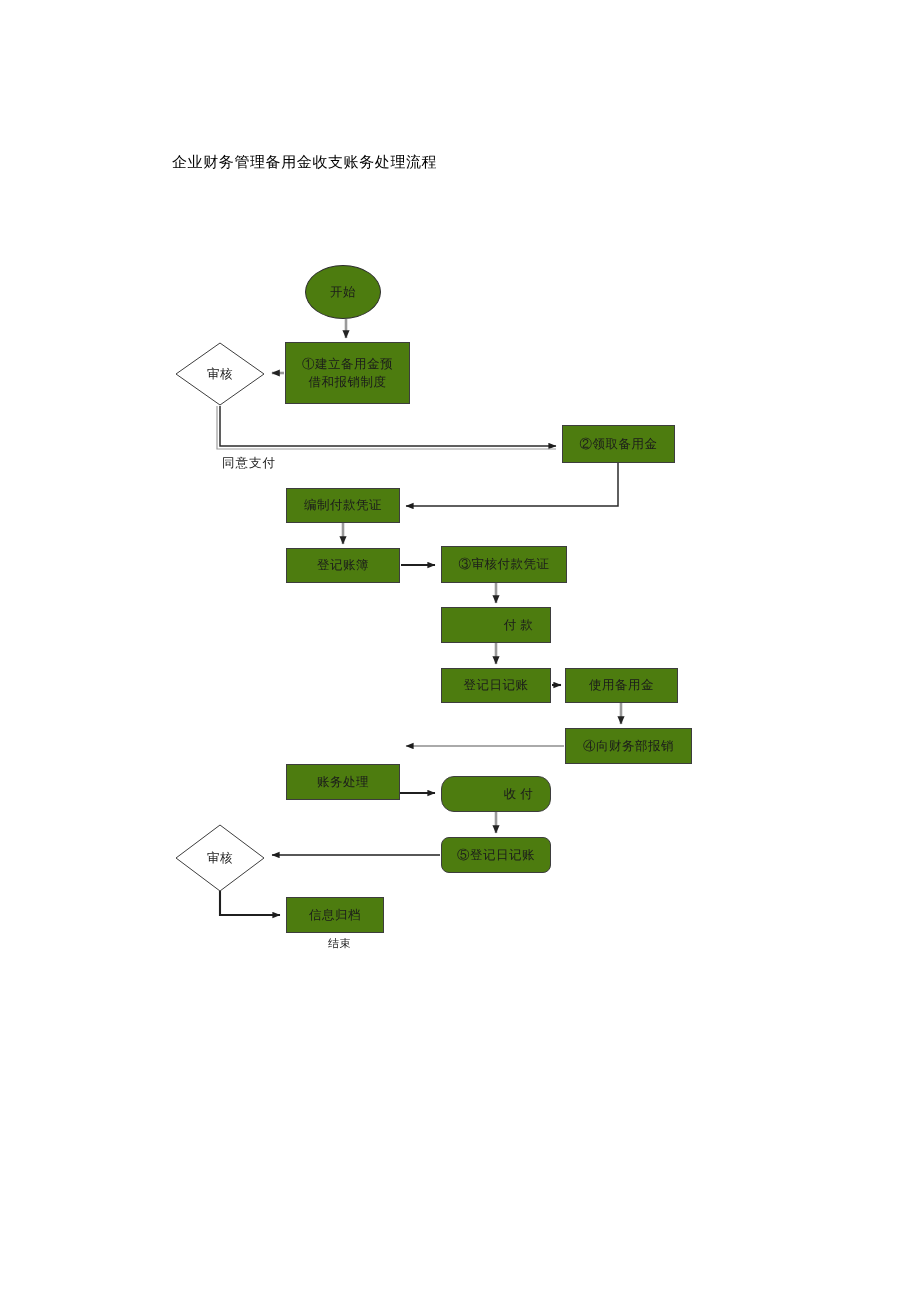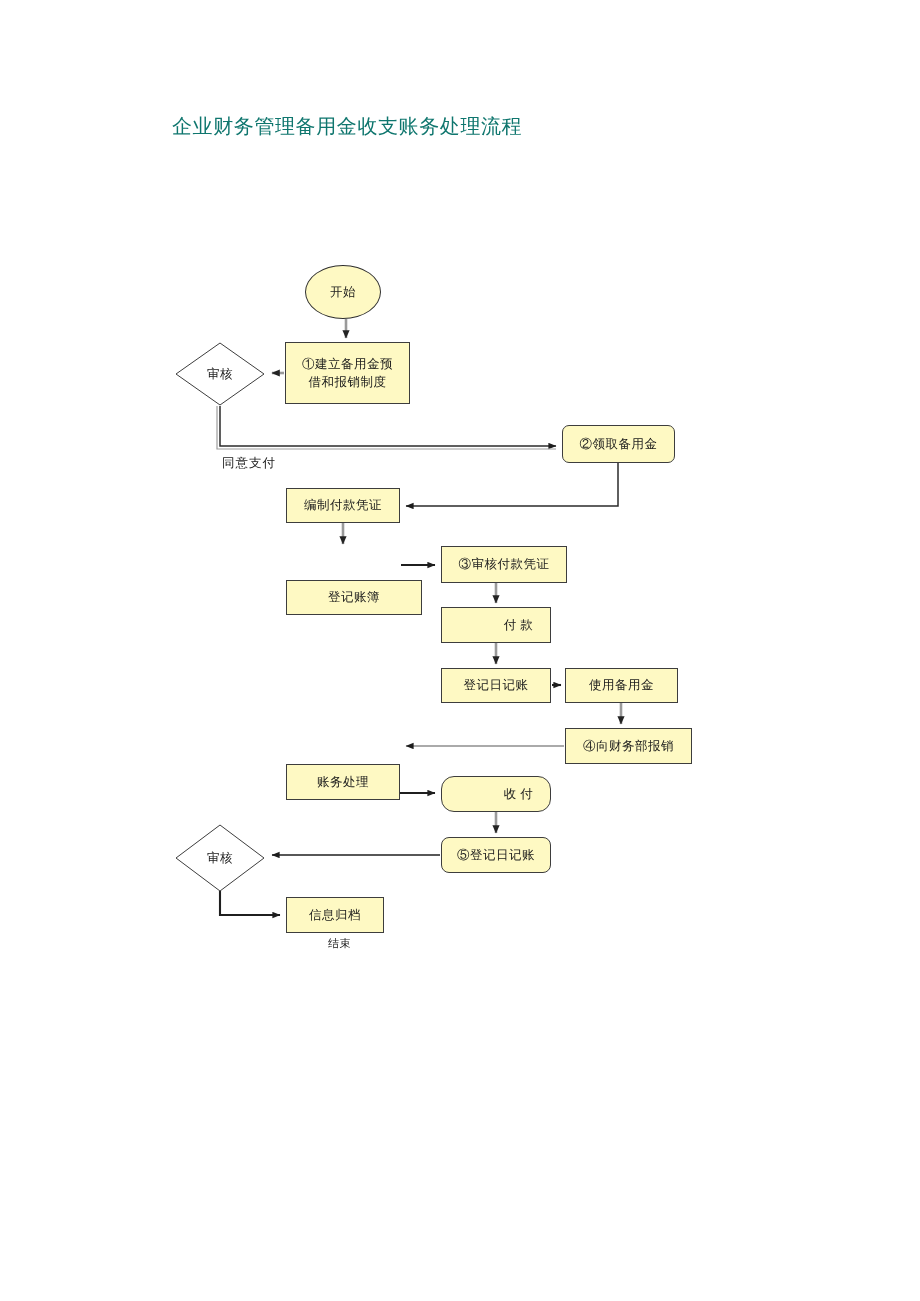--- a/index.html
+++ b/index.html
@@ -23,11 +23,12 @@
   }
   .doc-text {
     position: absolute;
-    font-size: 20px;
+    font-size: 15px;
     letter-spacing: 0.6px;
-    color: #0f766e;
+    color: #000000;
     white-space: nowrap;
     font-weight: 500;
+    margin-top: 40px;
   }
   #title-line     { left: 172px; top: 113px; }
   #dept-line      { left: 172px; top: 162px; }

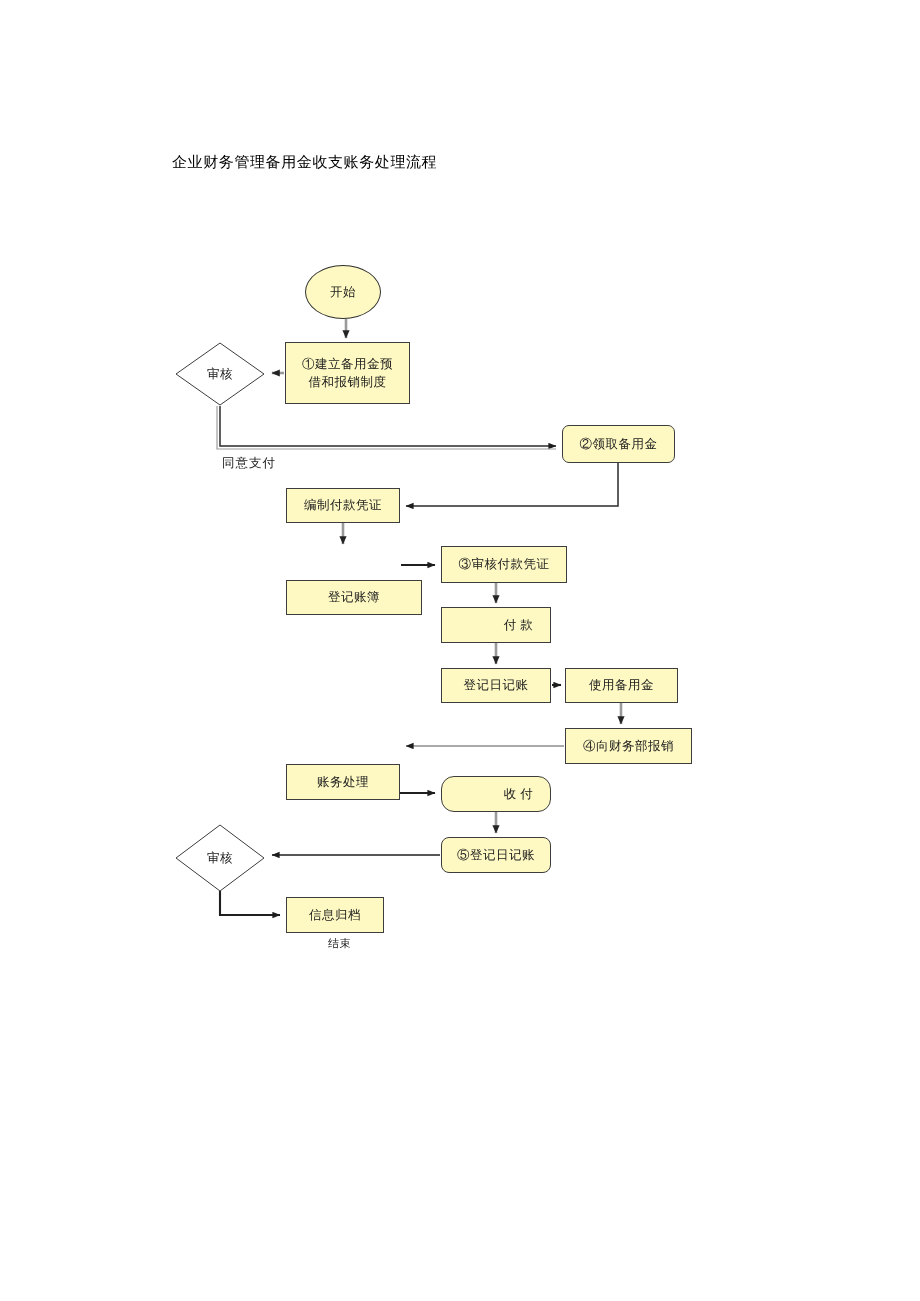--- a/index.html
+++ b/index.html
@@ -58,7 +58,7 @@
     line-height: 1.35;
     letter-spacing: 0.5px;
     color: #1b1b1b;
-    background: #fef9c3;
+    background: #4d7c0f;
     border: 1px solid #3d3d3d;
   }
   .node.two-line { line-height: 1.45; }

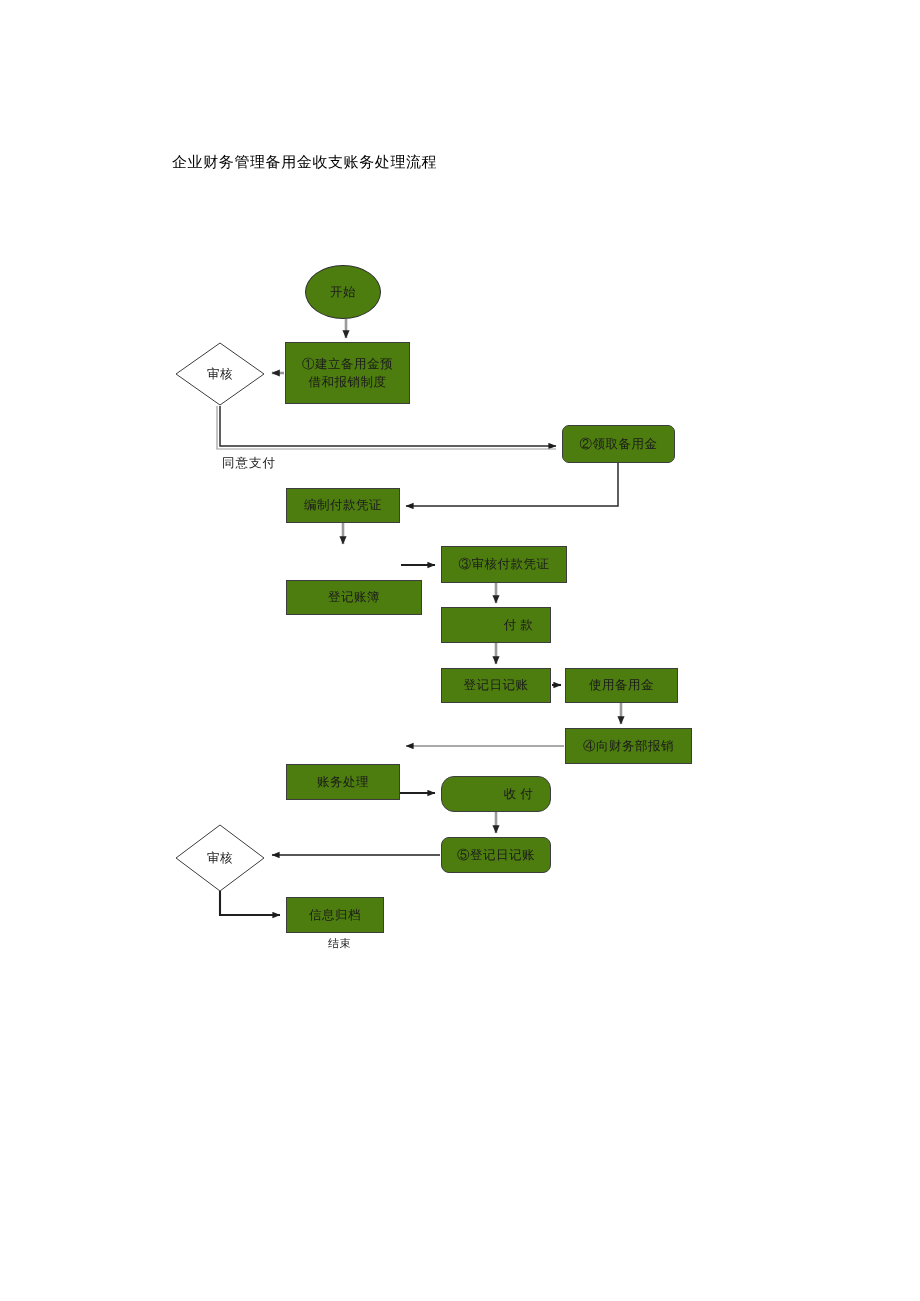--- a/index.html
+++ b/index.html
@@ -174,7 +174,7 @@
 
     <div class="edge-label" style="left:222px; top:419px;">同意支付</div>
 
-    <div class="node" style="left:562px; top:425px; width:113px; height:38px;border-radius:7px;">②领取备用金</div>
+    <div class="node" style="left:562px; top:425px; width:113px; height:38px;">②领取备用金</div>
 
     <div class="node" style="left:286px; top:488px; width:114px; height:35px;">编制付款凭证</div>
 

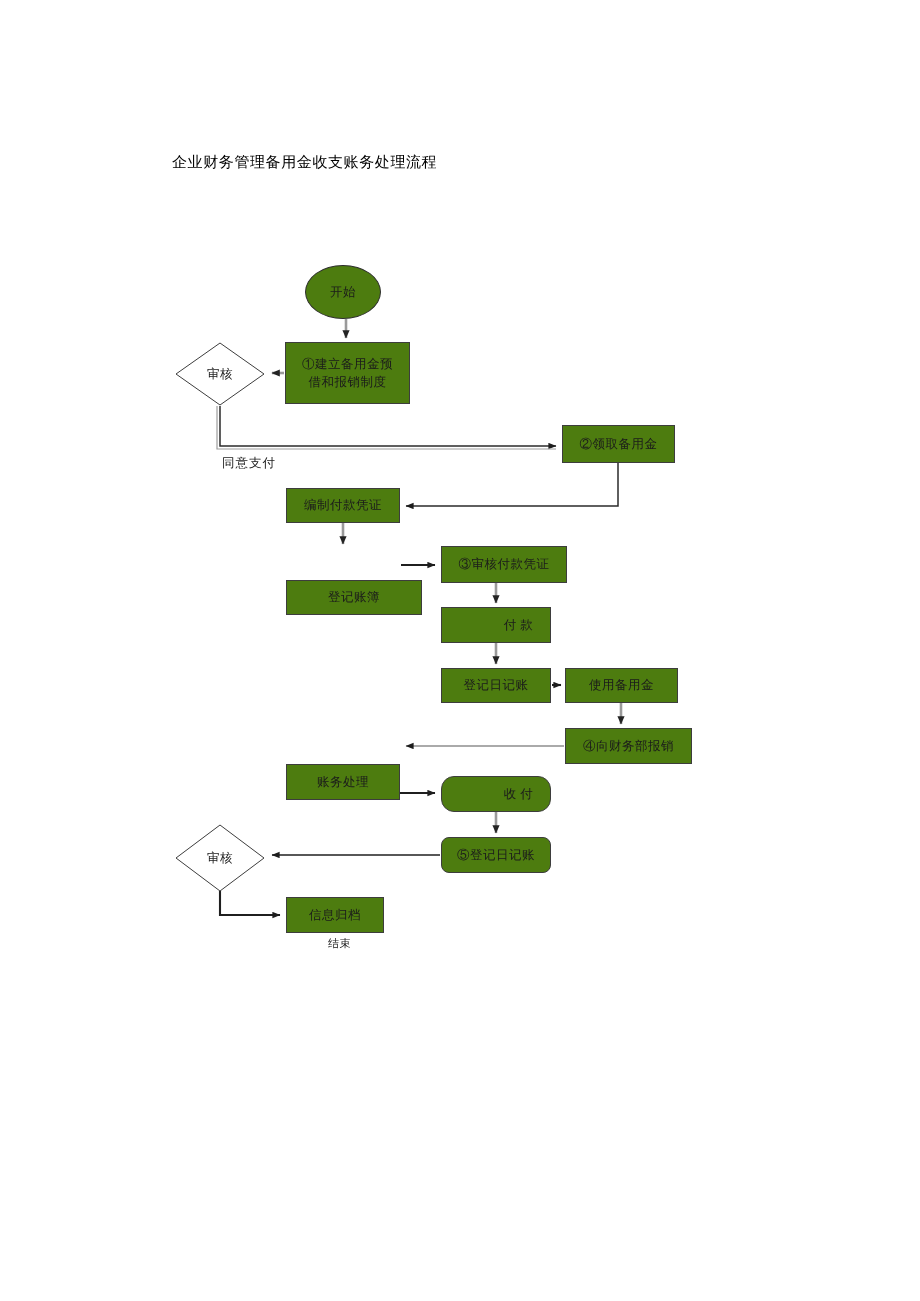--- a/index.html
+++ b/index.html
@@ -178,7 +178,7 @@
 
     <div class="node" style="left:286px; top:488px; width:114px; height:35px;">编制付款凭证</div>
 
-    <div class="node" style="left:286px; top:548px; width:136px; height:35px;margin-top:32px;">登记账簿</div>
+    <div class="node" style="left:286px; top:548px; width:114px; height:35px;">登记账簿</div>
 
     <div class="node" style="left:441px; top:546px; width:126px; height:37px;">③审核付款凭证</div>
 

